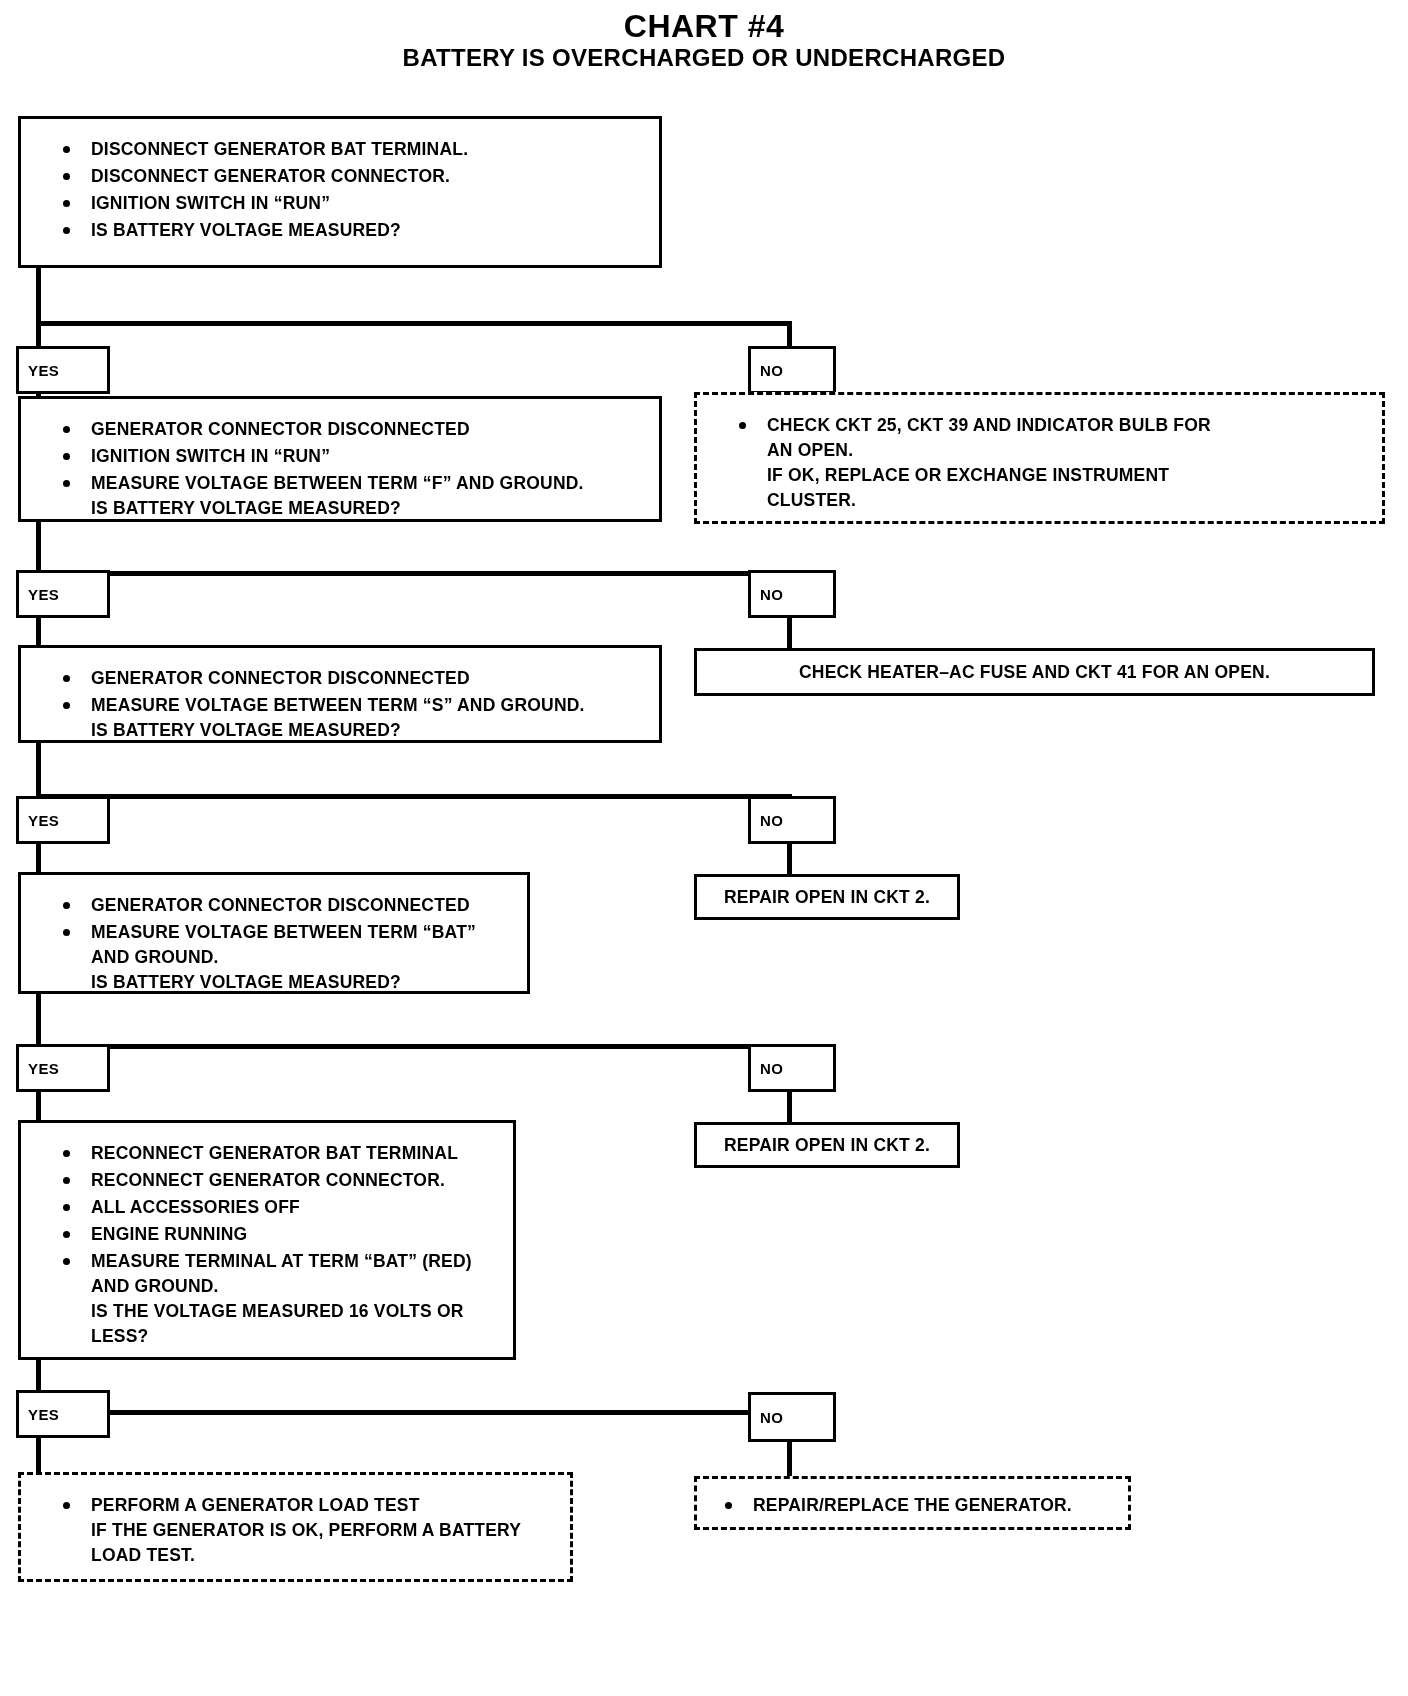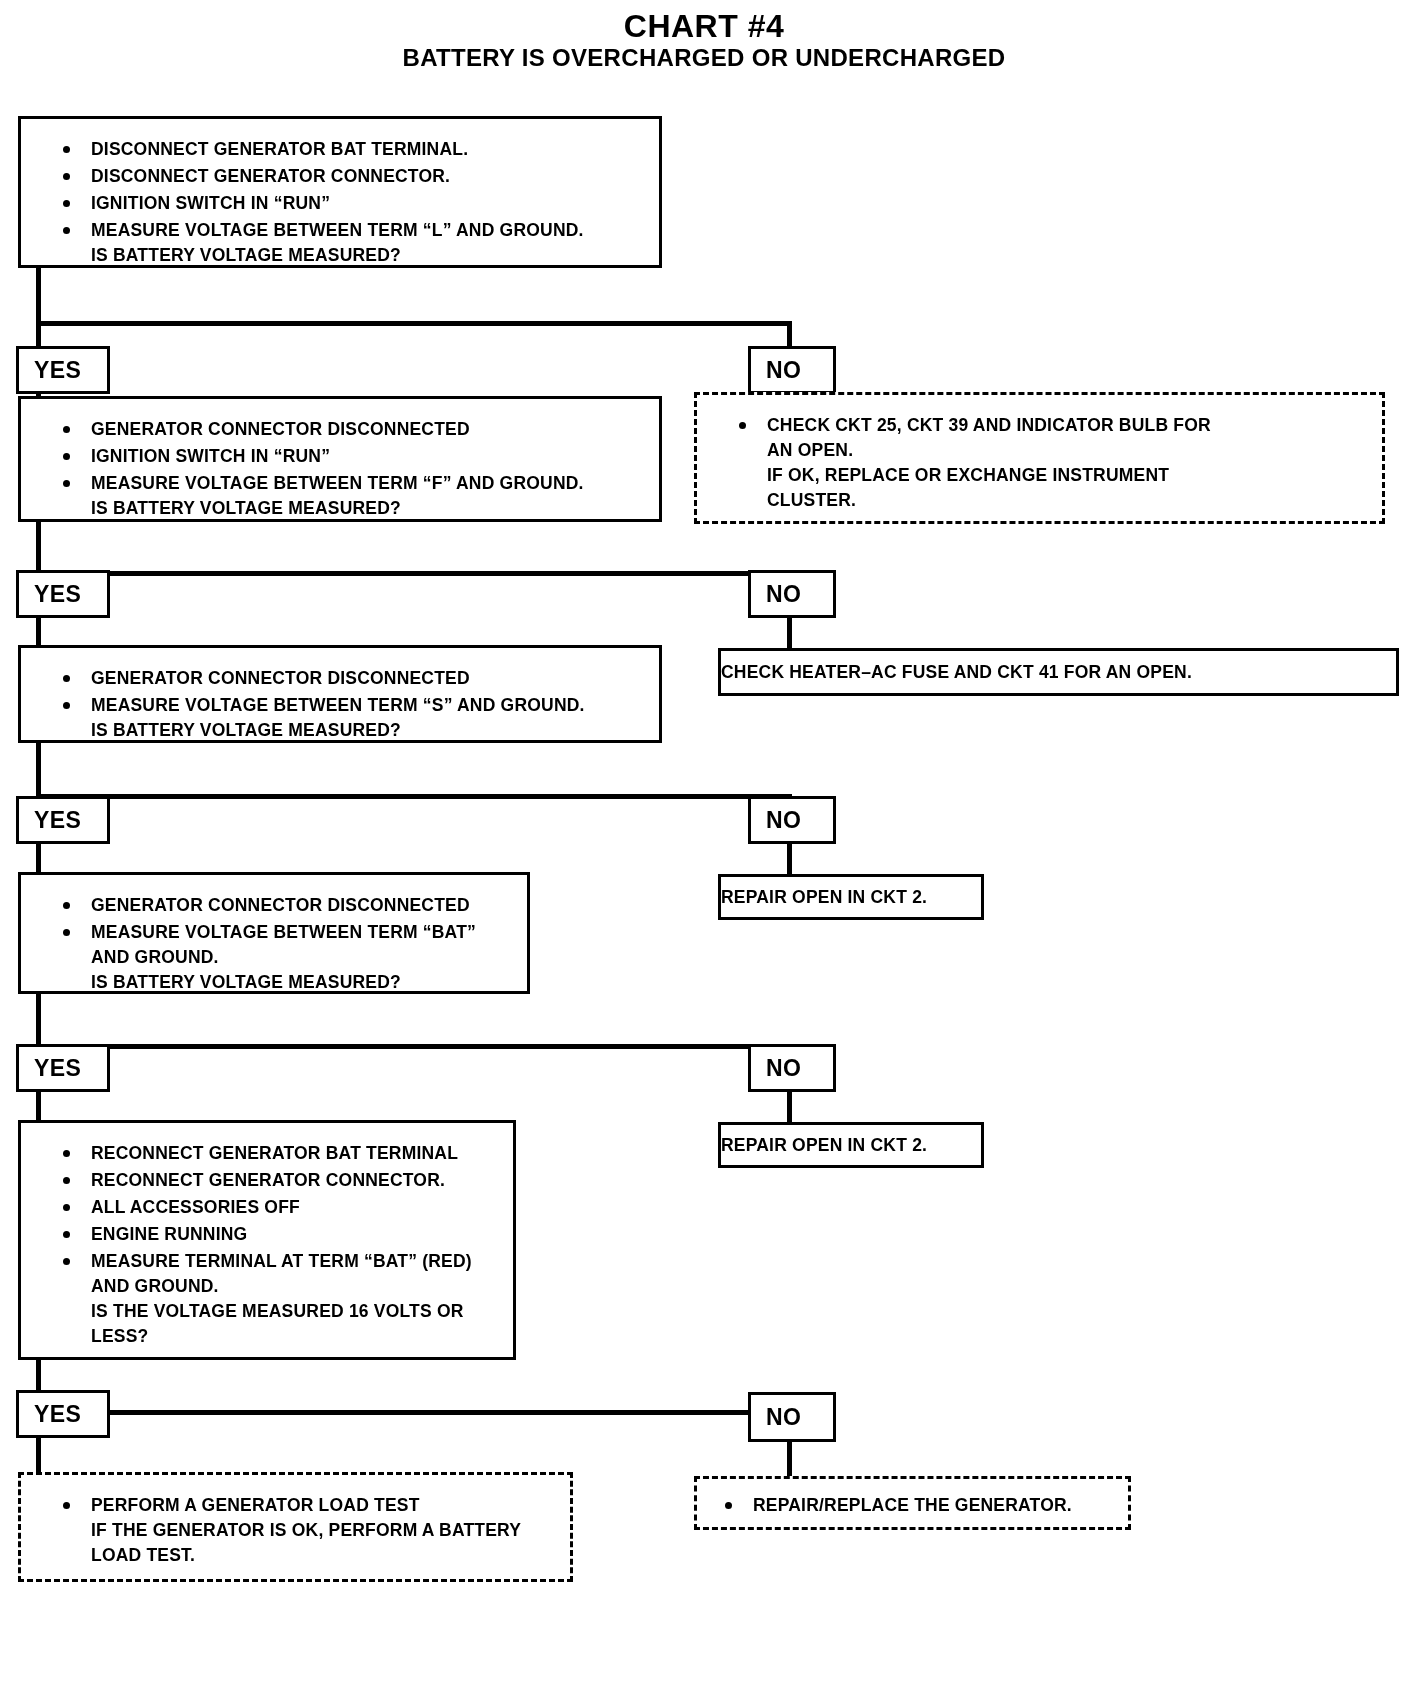--- a/index.html
+++ b/index.html
@@ -139,7 +139,6 @@
           </li>
           <li>
             <span class="bullet"></span>
-            <span class="cont">MEASURE VOLTAGE BETWEEN TERM “L” AND GROUND.</span>
             <span class="cont">IS BATTERY VOLTAGE MEASURED?</span>
           </li>
         </ul>

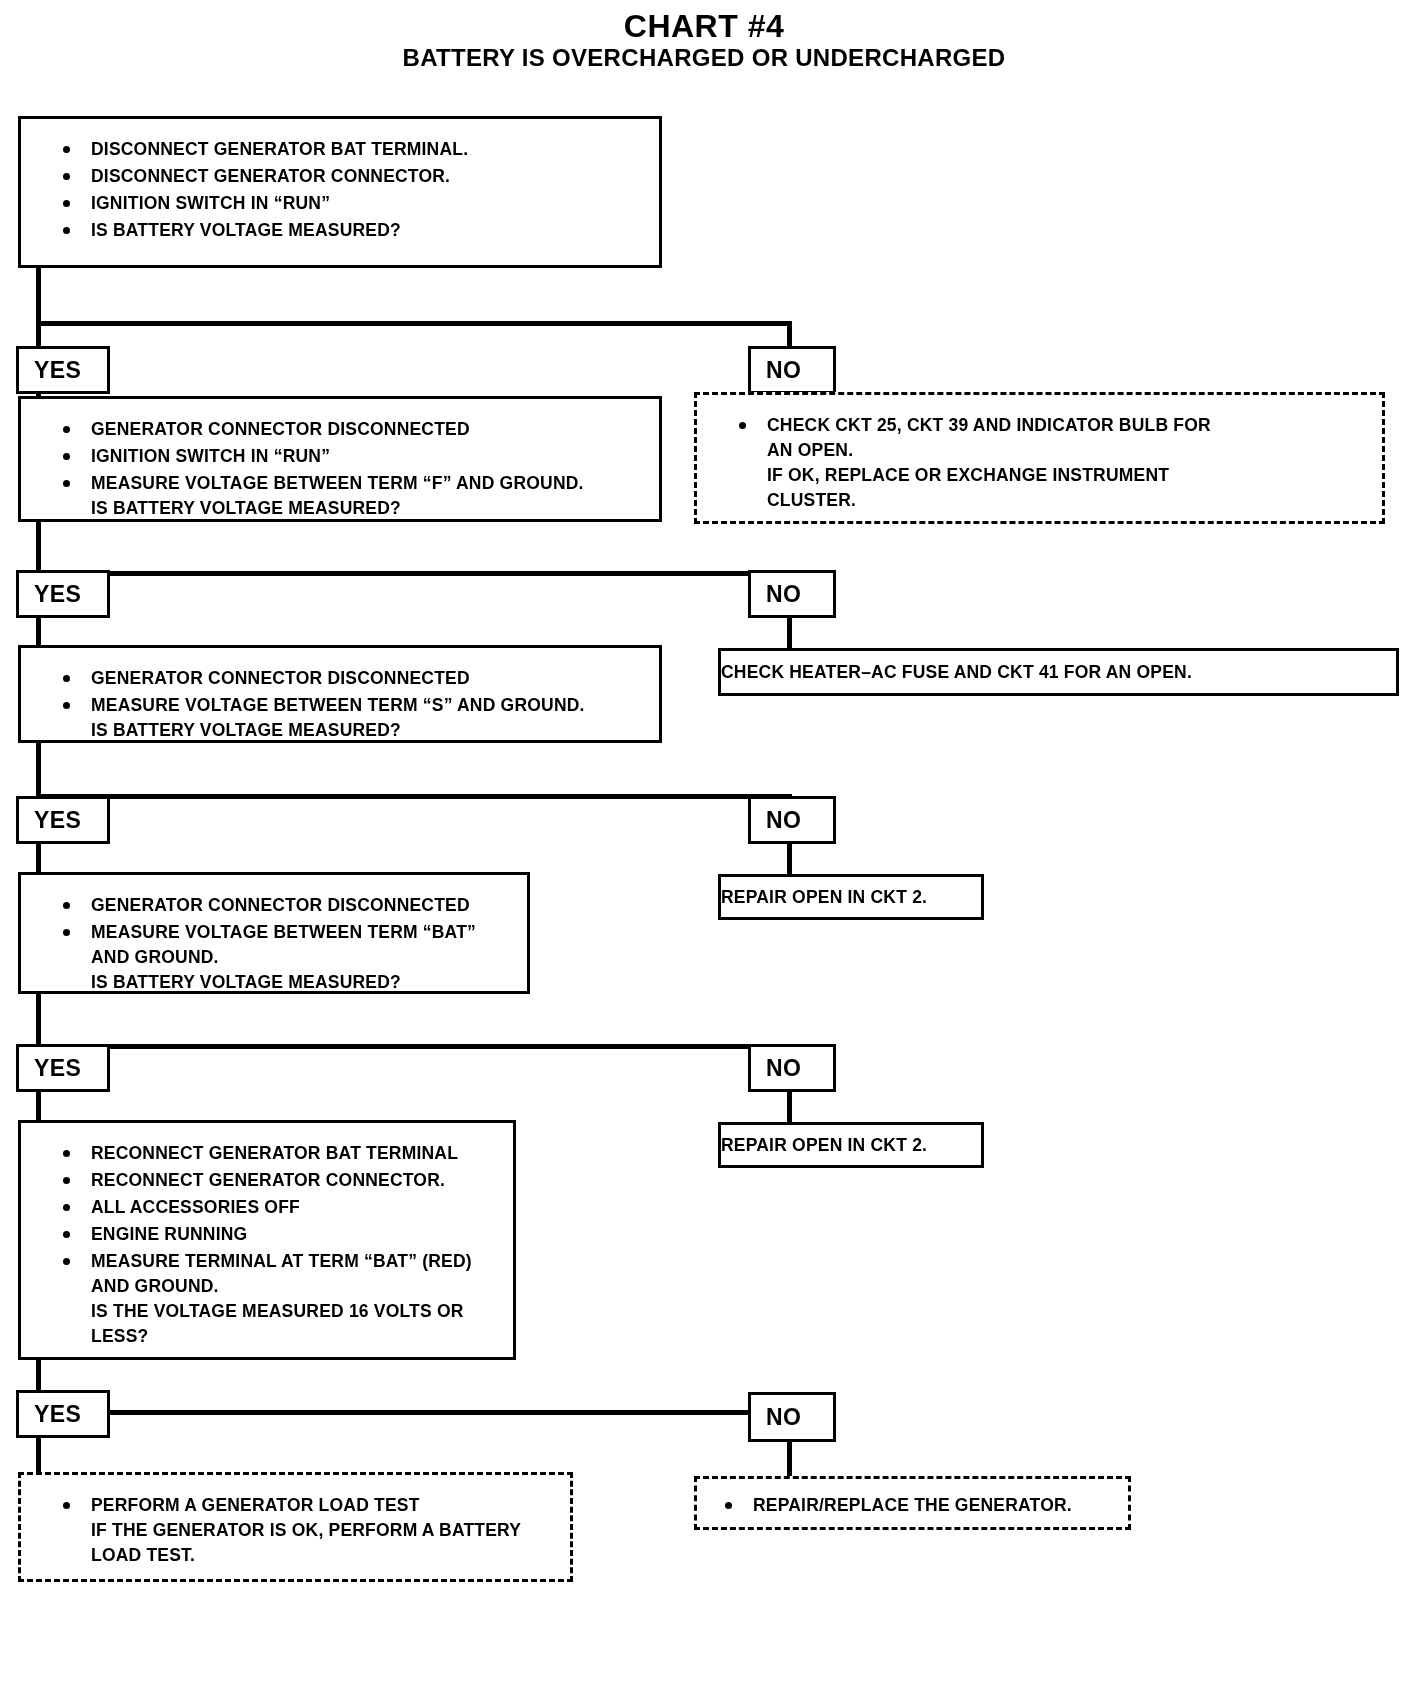--- a/index.html
+++ b/index.html
@@ -96,9 +96,9 @@
     border: 3px solid #000000;
     display: flex;
     align-items: center;
-    font-size: 23px;
+    font-size: 15px;
     font-weight: bold;
-    padding-left: 15px;
+    padding-left: 9px;
     letter-spacing: 0.4px;
   }
 

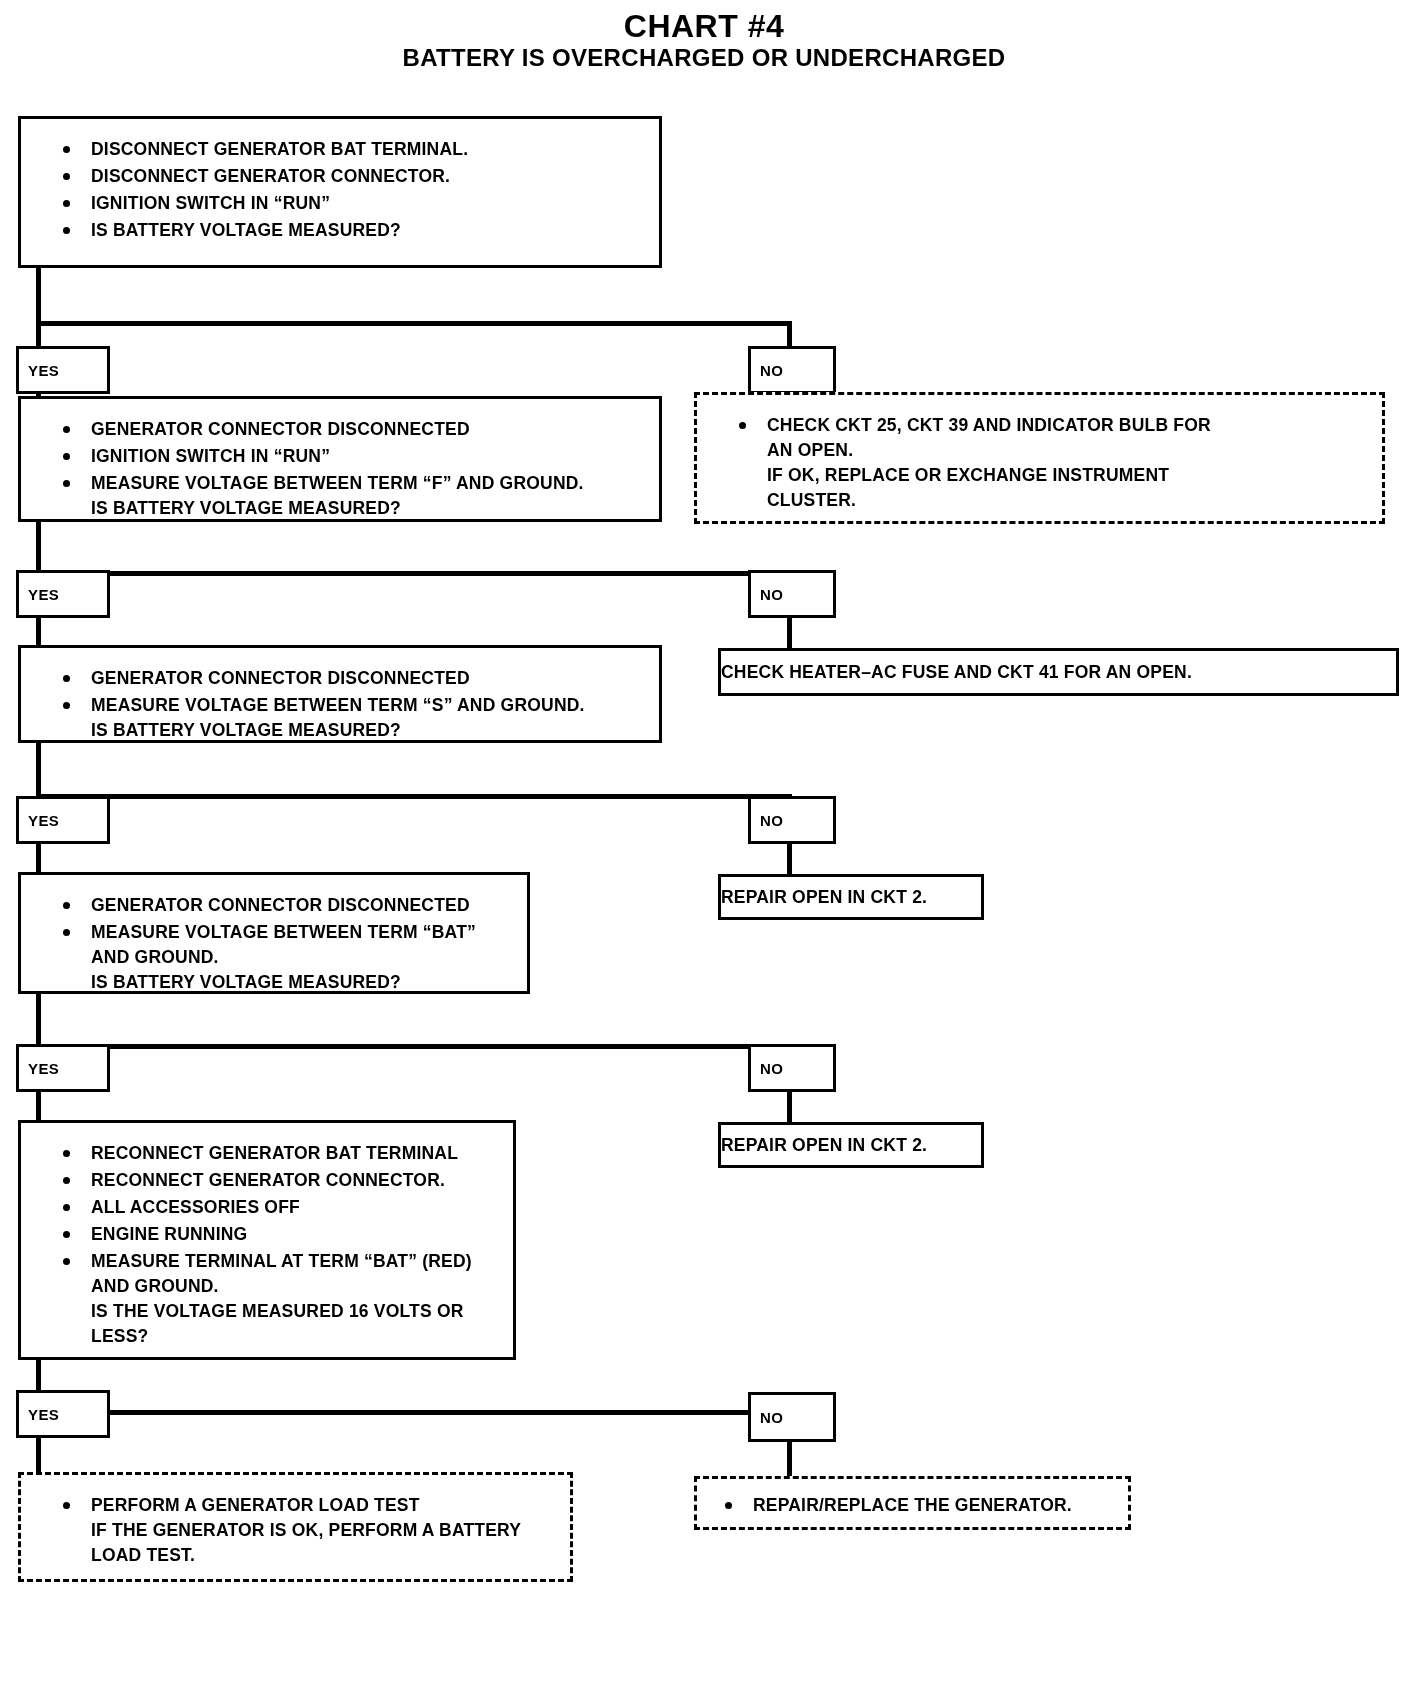--- a/index.html
+++ b/index.html
@@ -58,8 +58,8 @@
   .box.center {
     display: flex;
     align-items: center;
+    justify-content: center;
     text-align: center;
-    margin-left: 24px;
   }
   .box-inner {
     padding: 14px 10px 10px 14px;

